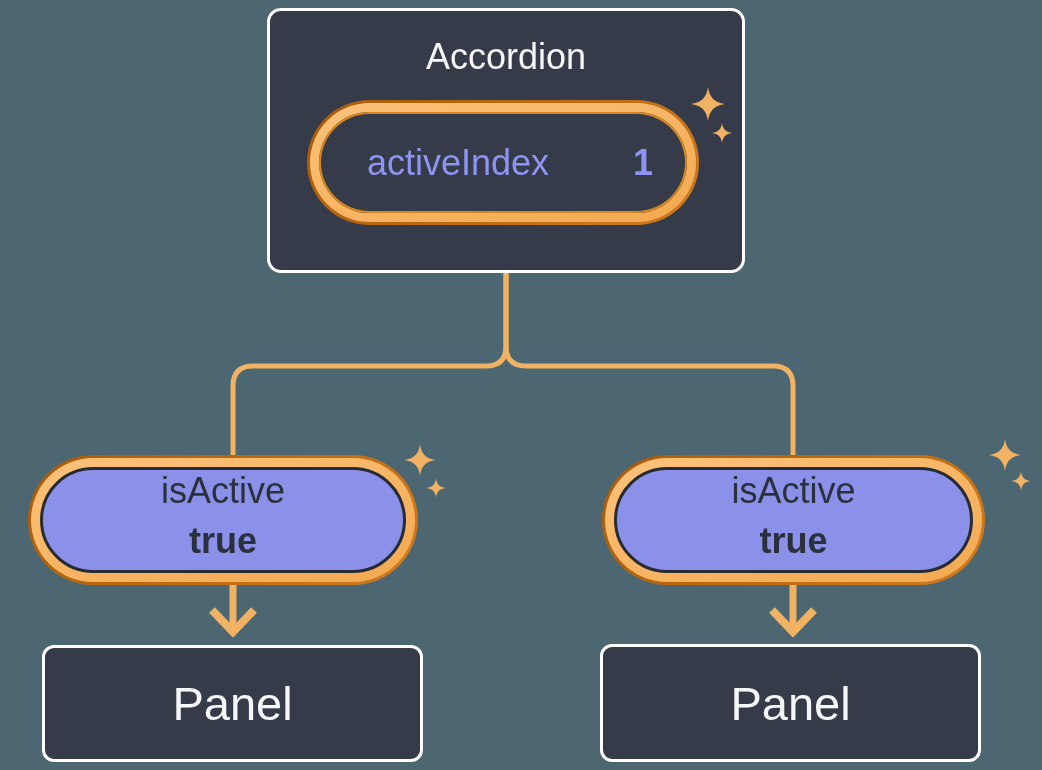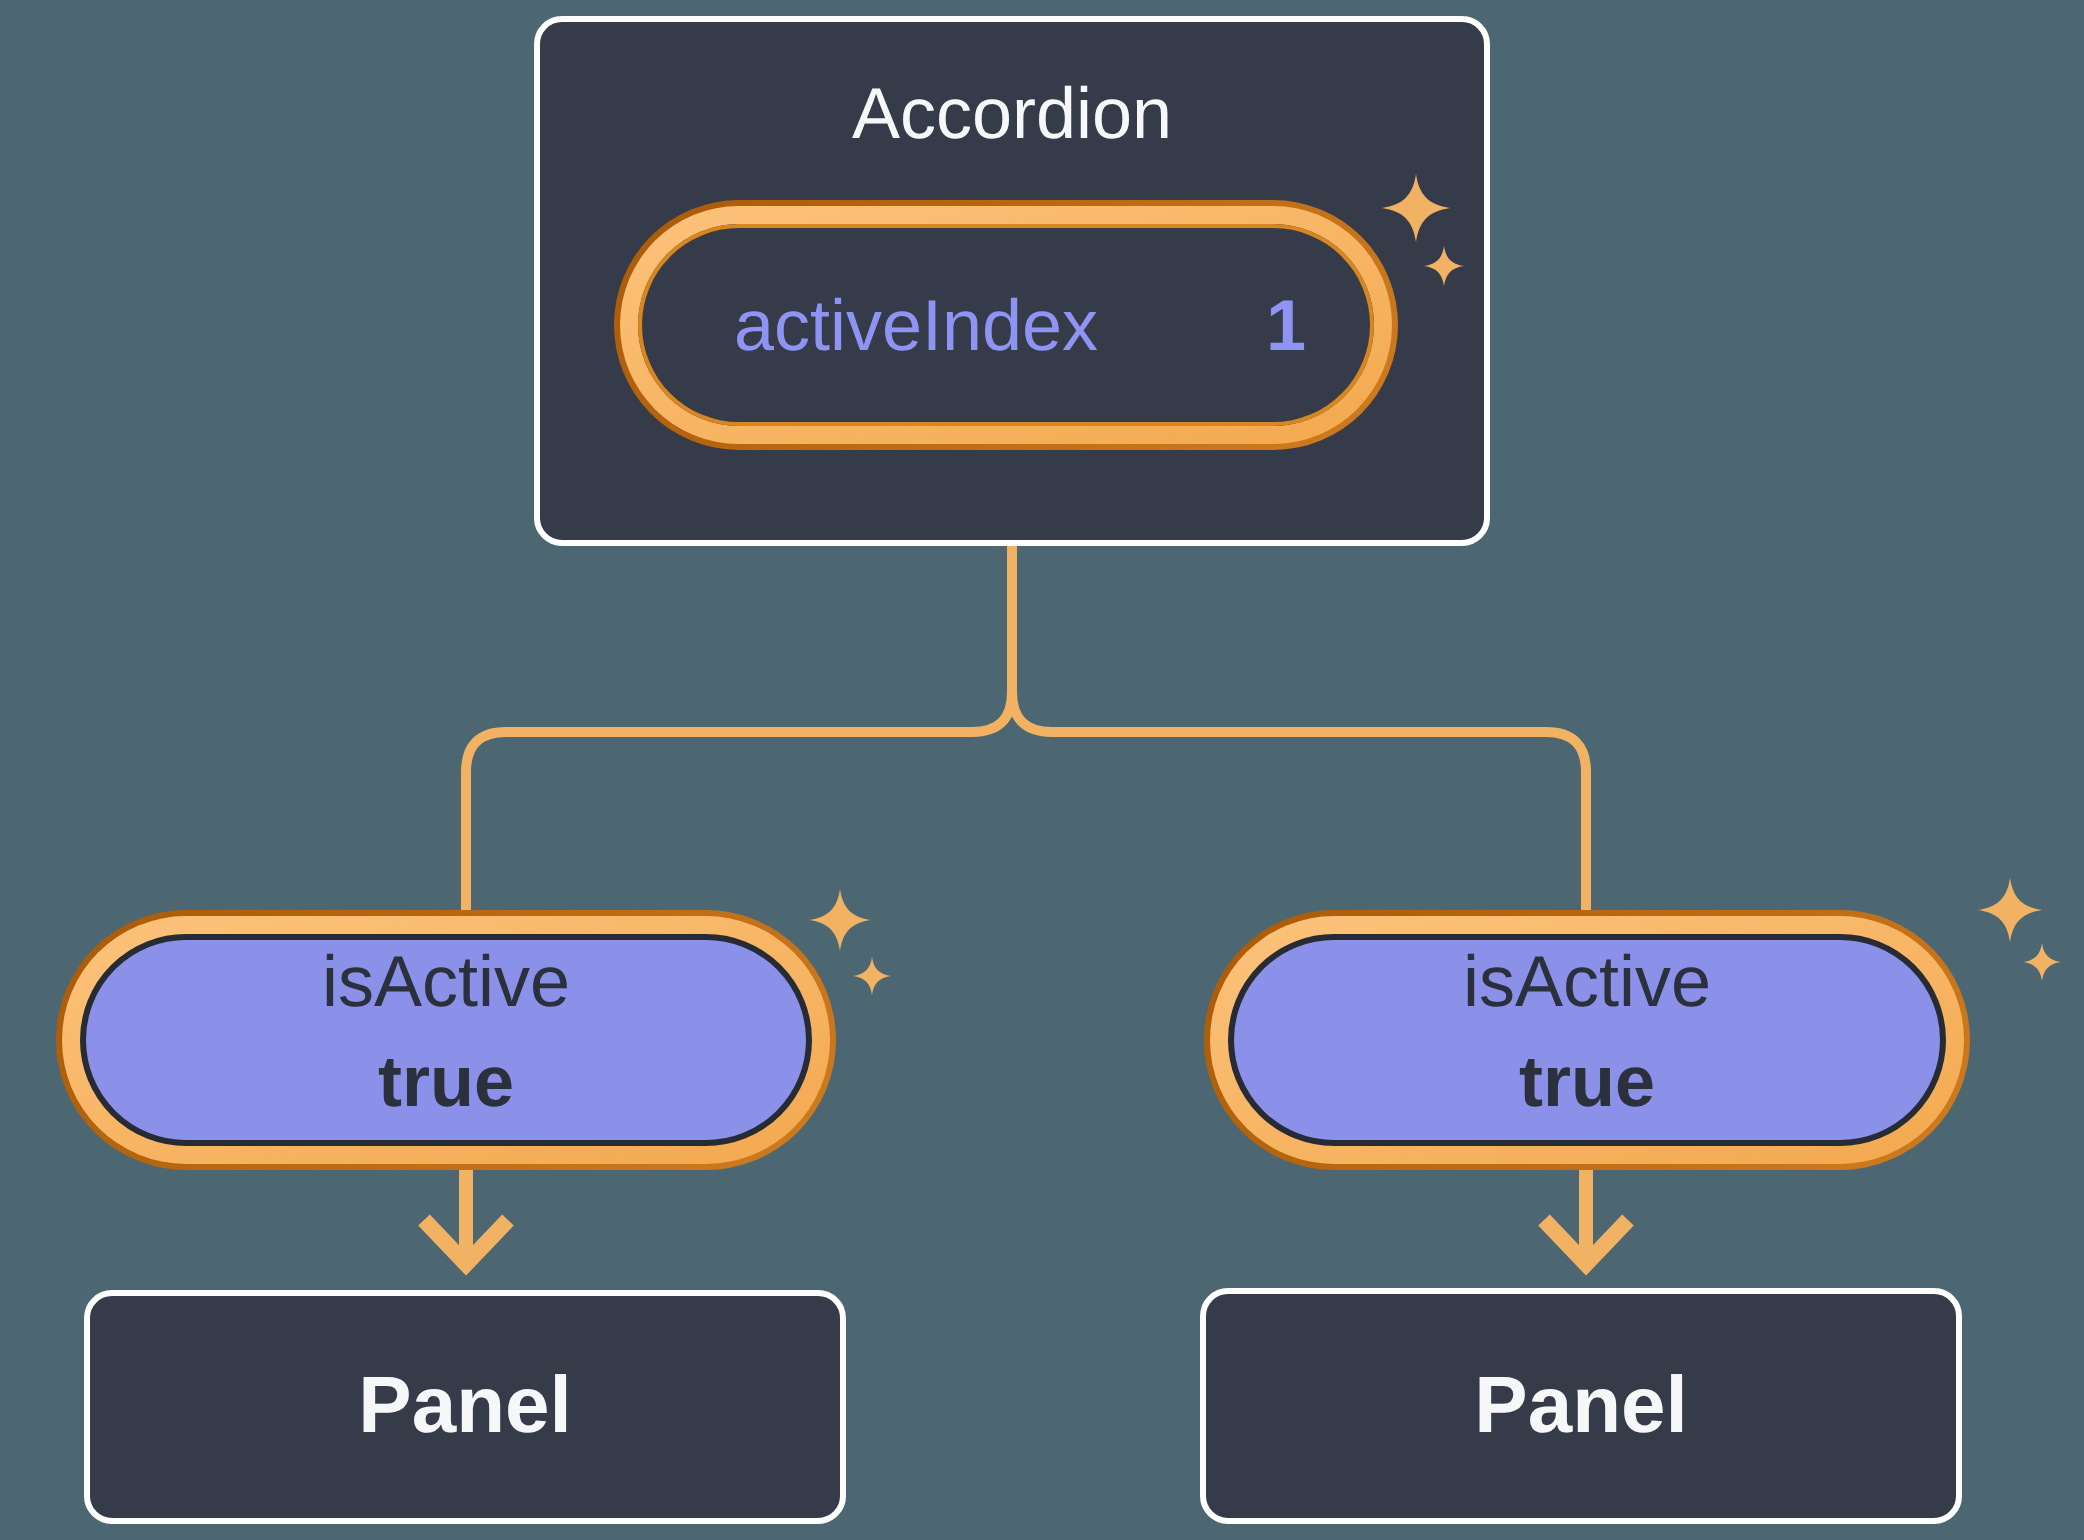--- a/index.html
+++ b/index.html
@@ -27,7 +27,7 @@
   .box-title{margin-top:26px;text-align:center;font-size:36px;font-weight:500;
              color:var(--text-light);line-height:40px;}
   .panel-box{display:flex;align-items:center;justify-content:center;
-             font-size:40px;font-weight:700;color:var(--text-light);}
+             font-size:47px;font-weight:400;color:var(--text-light);border-radius:12px;}
   .panel-left{left:42px;top:645px;width:381px;height:117px;}
   .panel-right{left:600px;top:644px;width:381px;height:118px;}
 

